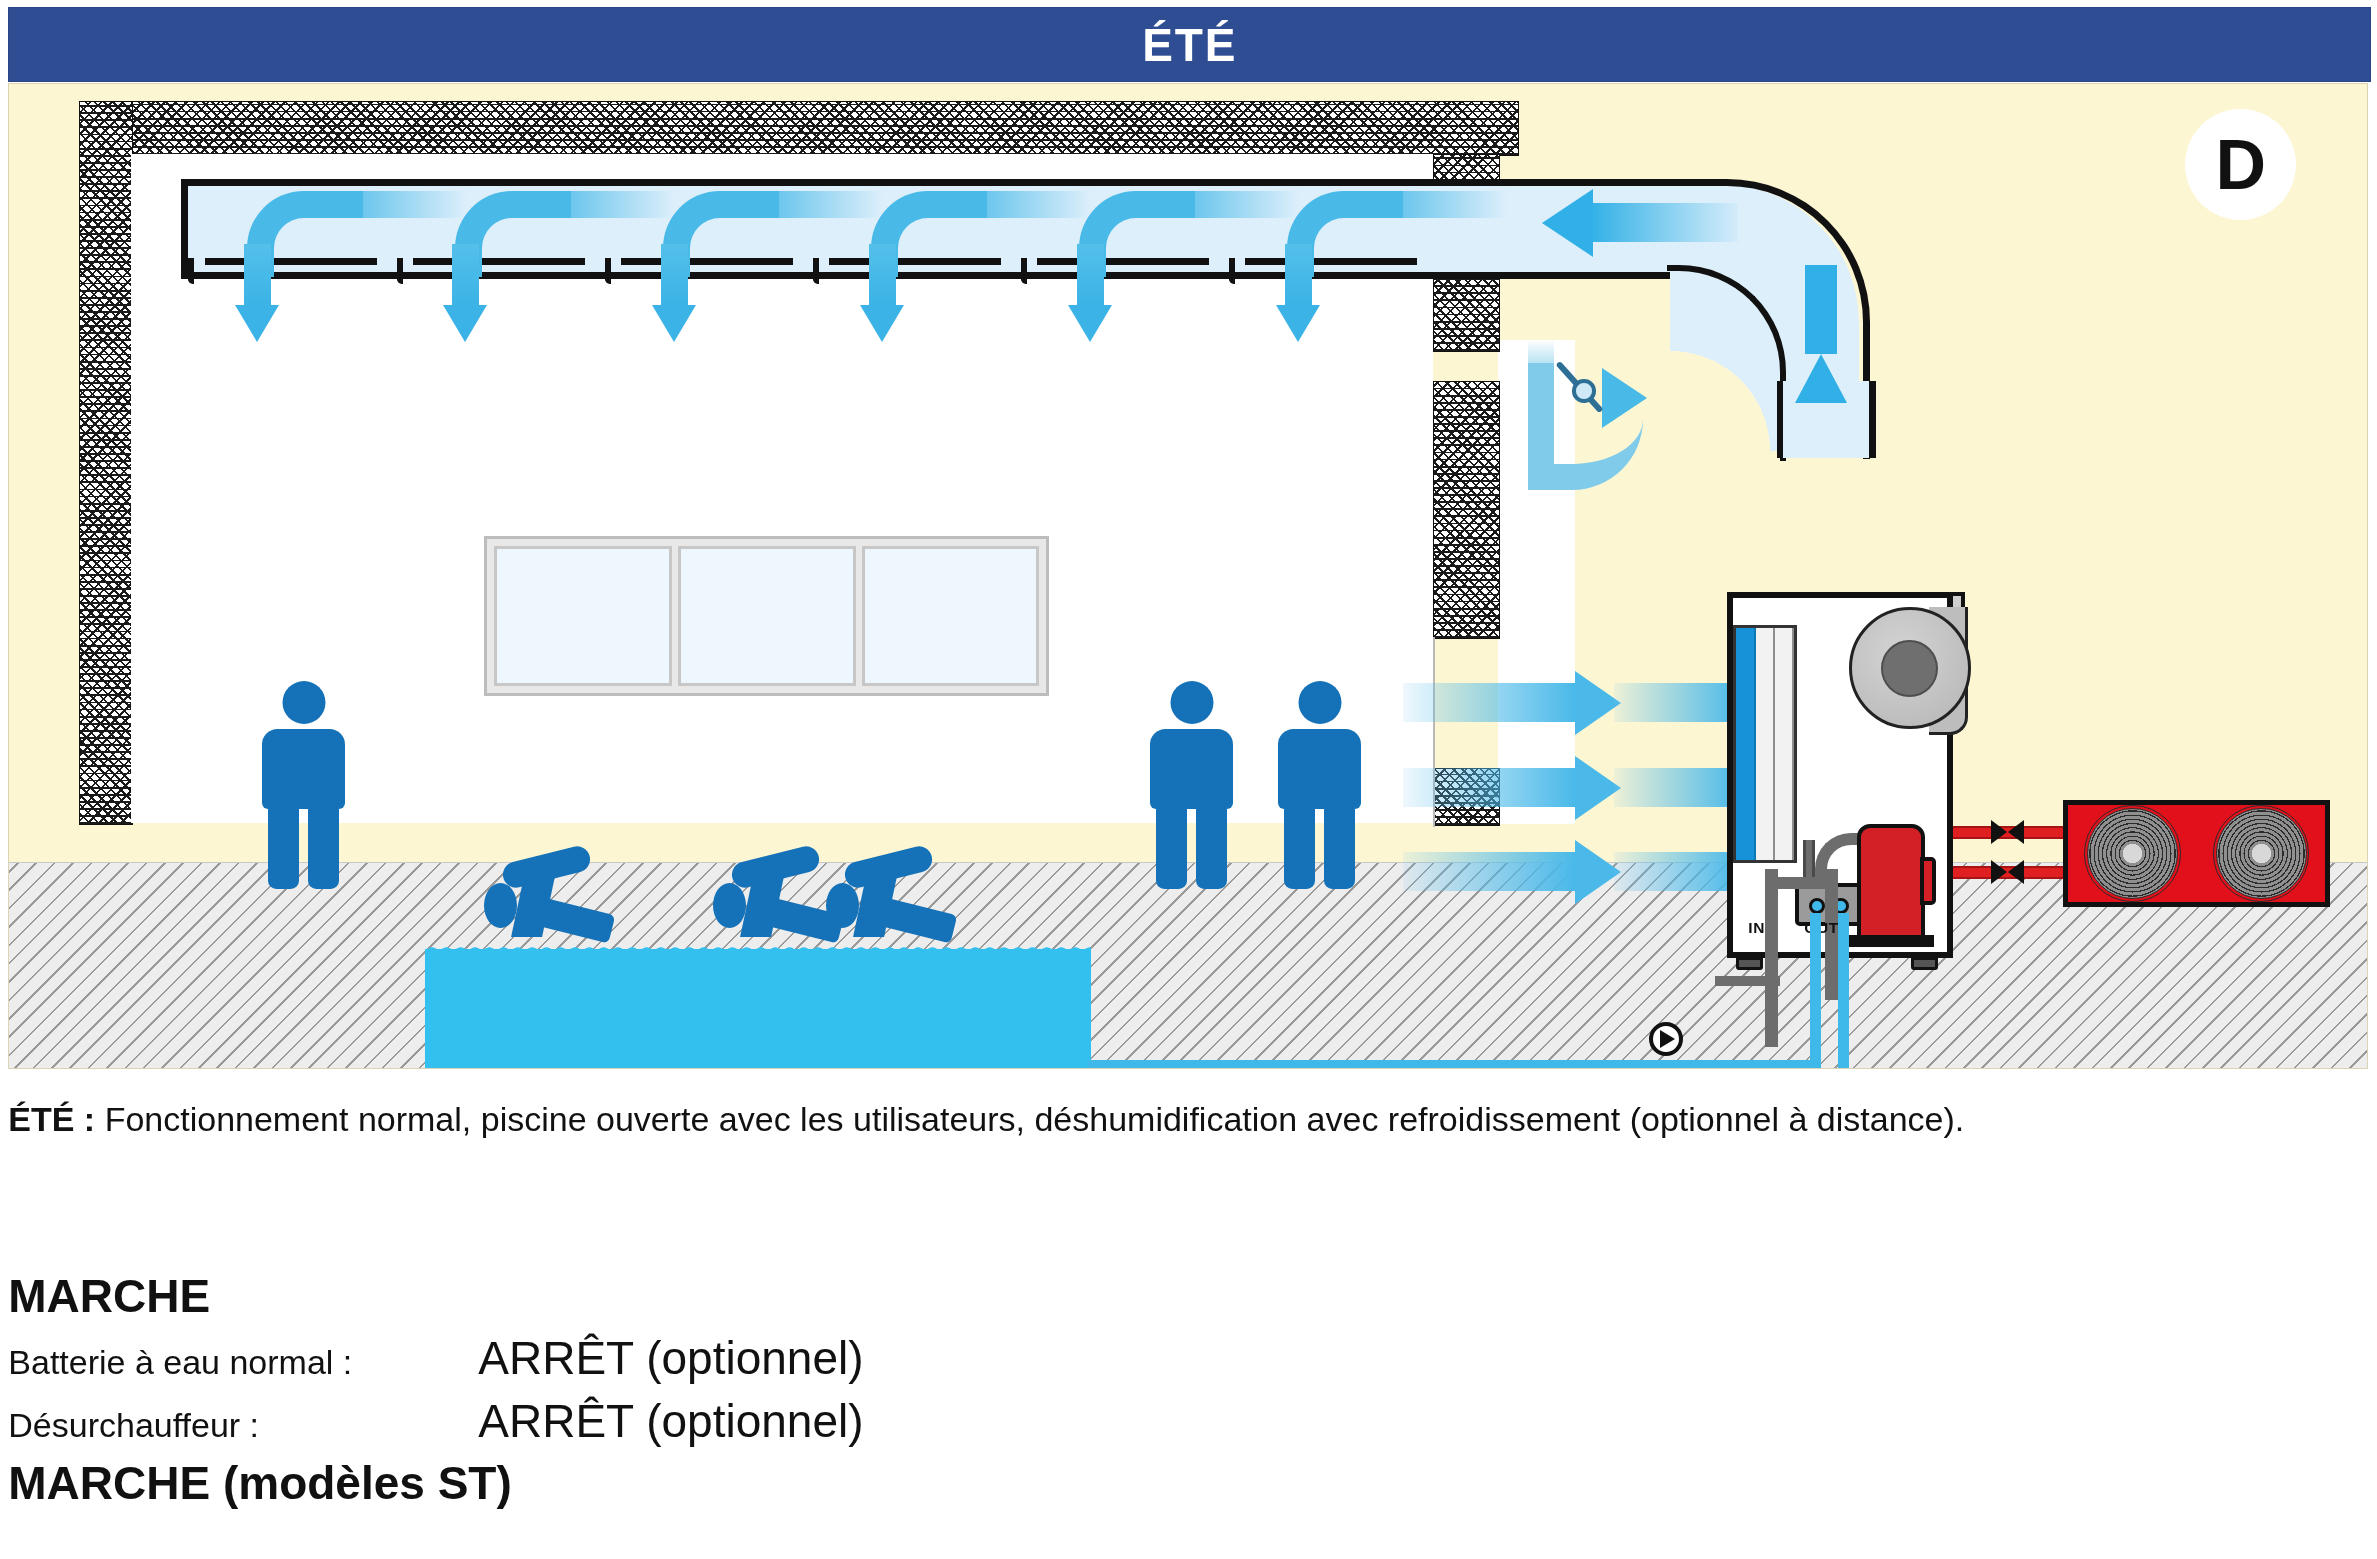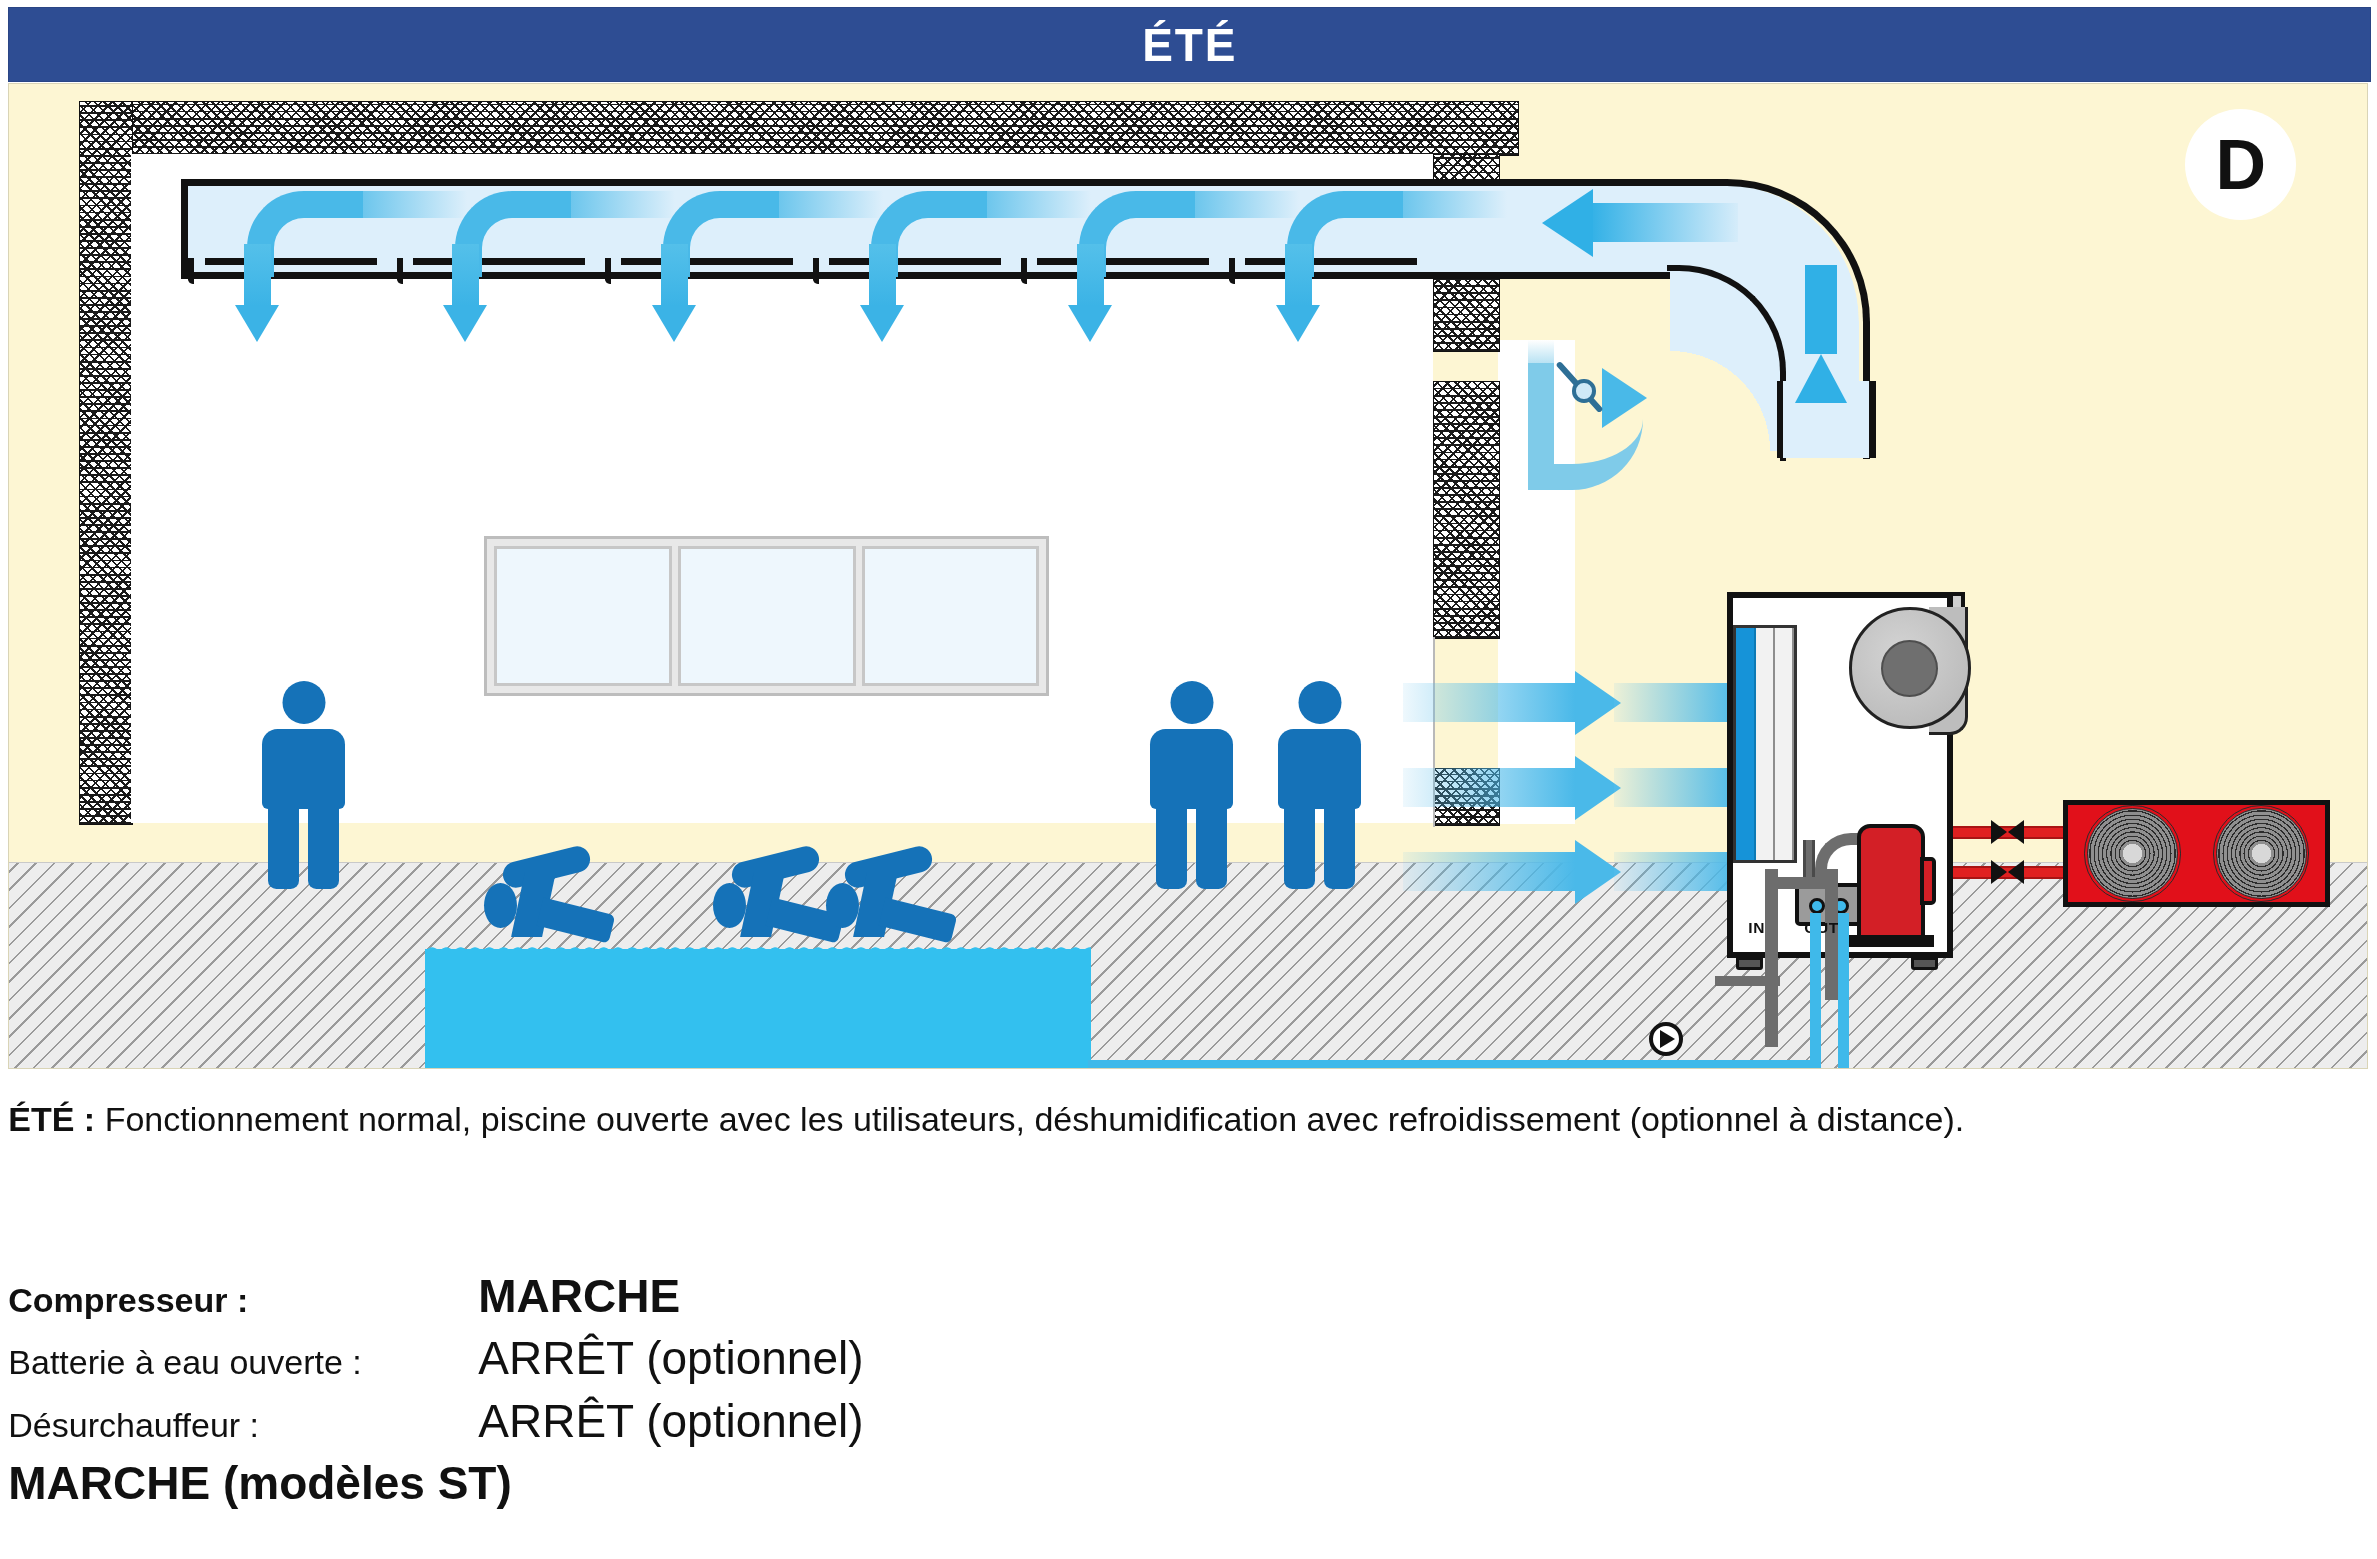--- a/index.html
+++ b/index.html
@@ -497,7 +497,6 @@
 
 <div id="status">
   <div class="srow">
-    <div class="slabel bold">Compresseur :</div>
     <div class="svalue bold">MARCHE</div>
   </div>
   <div class="srow">

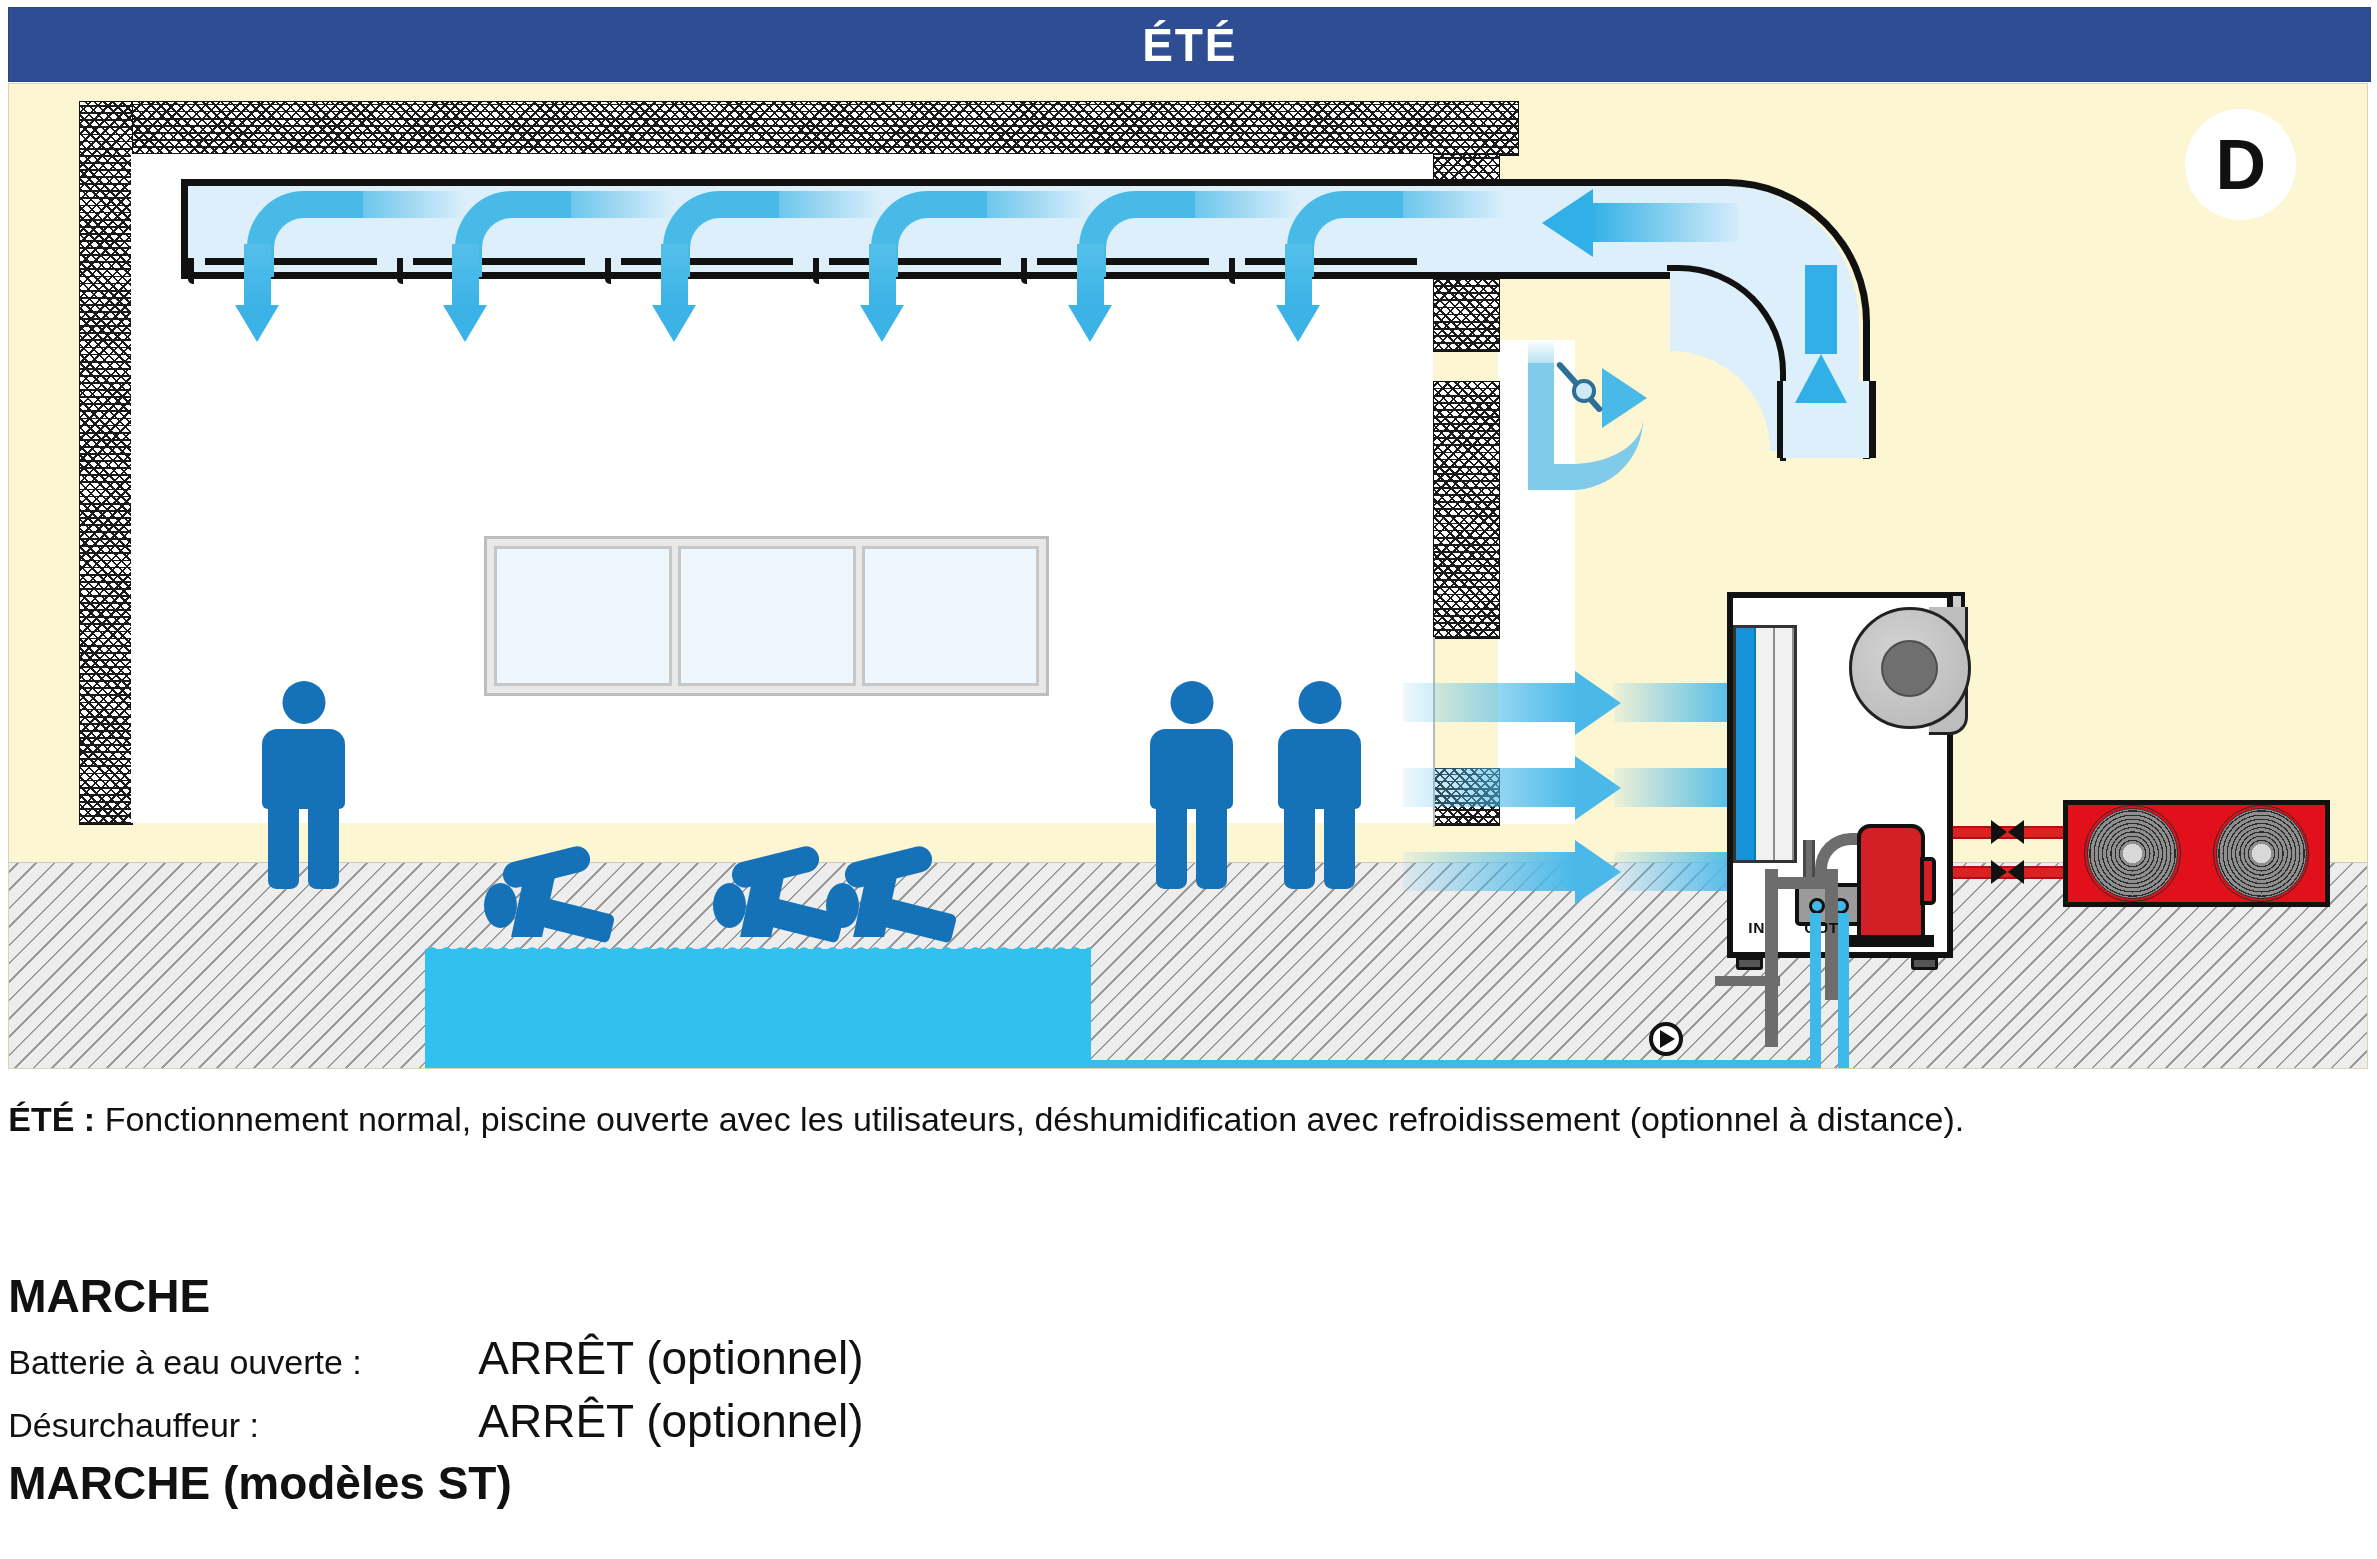--- a/index.html
+++ b/index.html
@@ -500,7 +500,7 @@
     <div class="svalue bold">MARCHE</div>
   </div>
   <div class="srow">
-    <div class="slabel">Batterie à eau ouverte :</div>
+    <div class="slabel">Batterie à eau normal :</div>
     <div class="svalue">ARRÊT (optionnel)</div>
   </div>
   <div class="srow">

